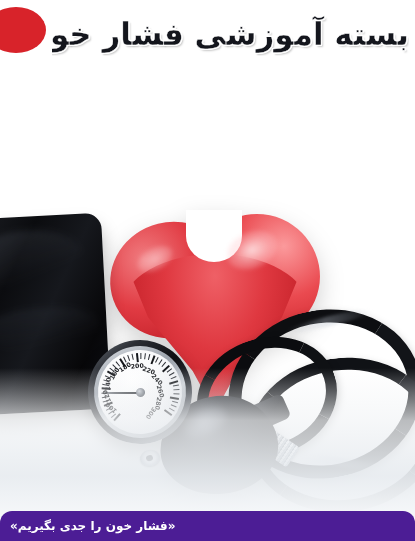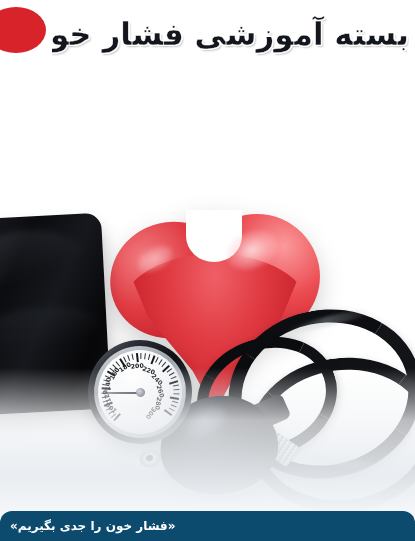--- a/index.html
+++ b/index.html
@@ -406,7 +406,7 @@
     bottom: 0;
     width: 415px;
     height: 30px;
-    background: #0c4a6e;
+    background: #4c1d95;
     border-radius: 12px 12px 0 0;
     z-index: 20;
   }

